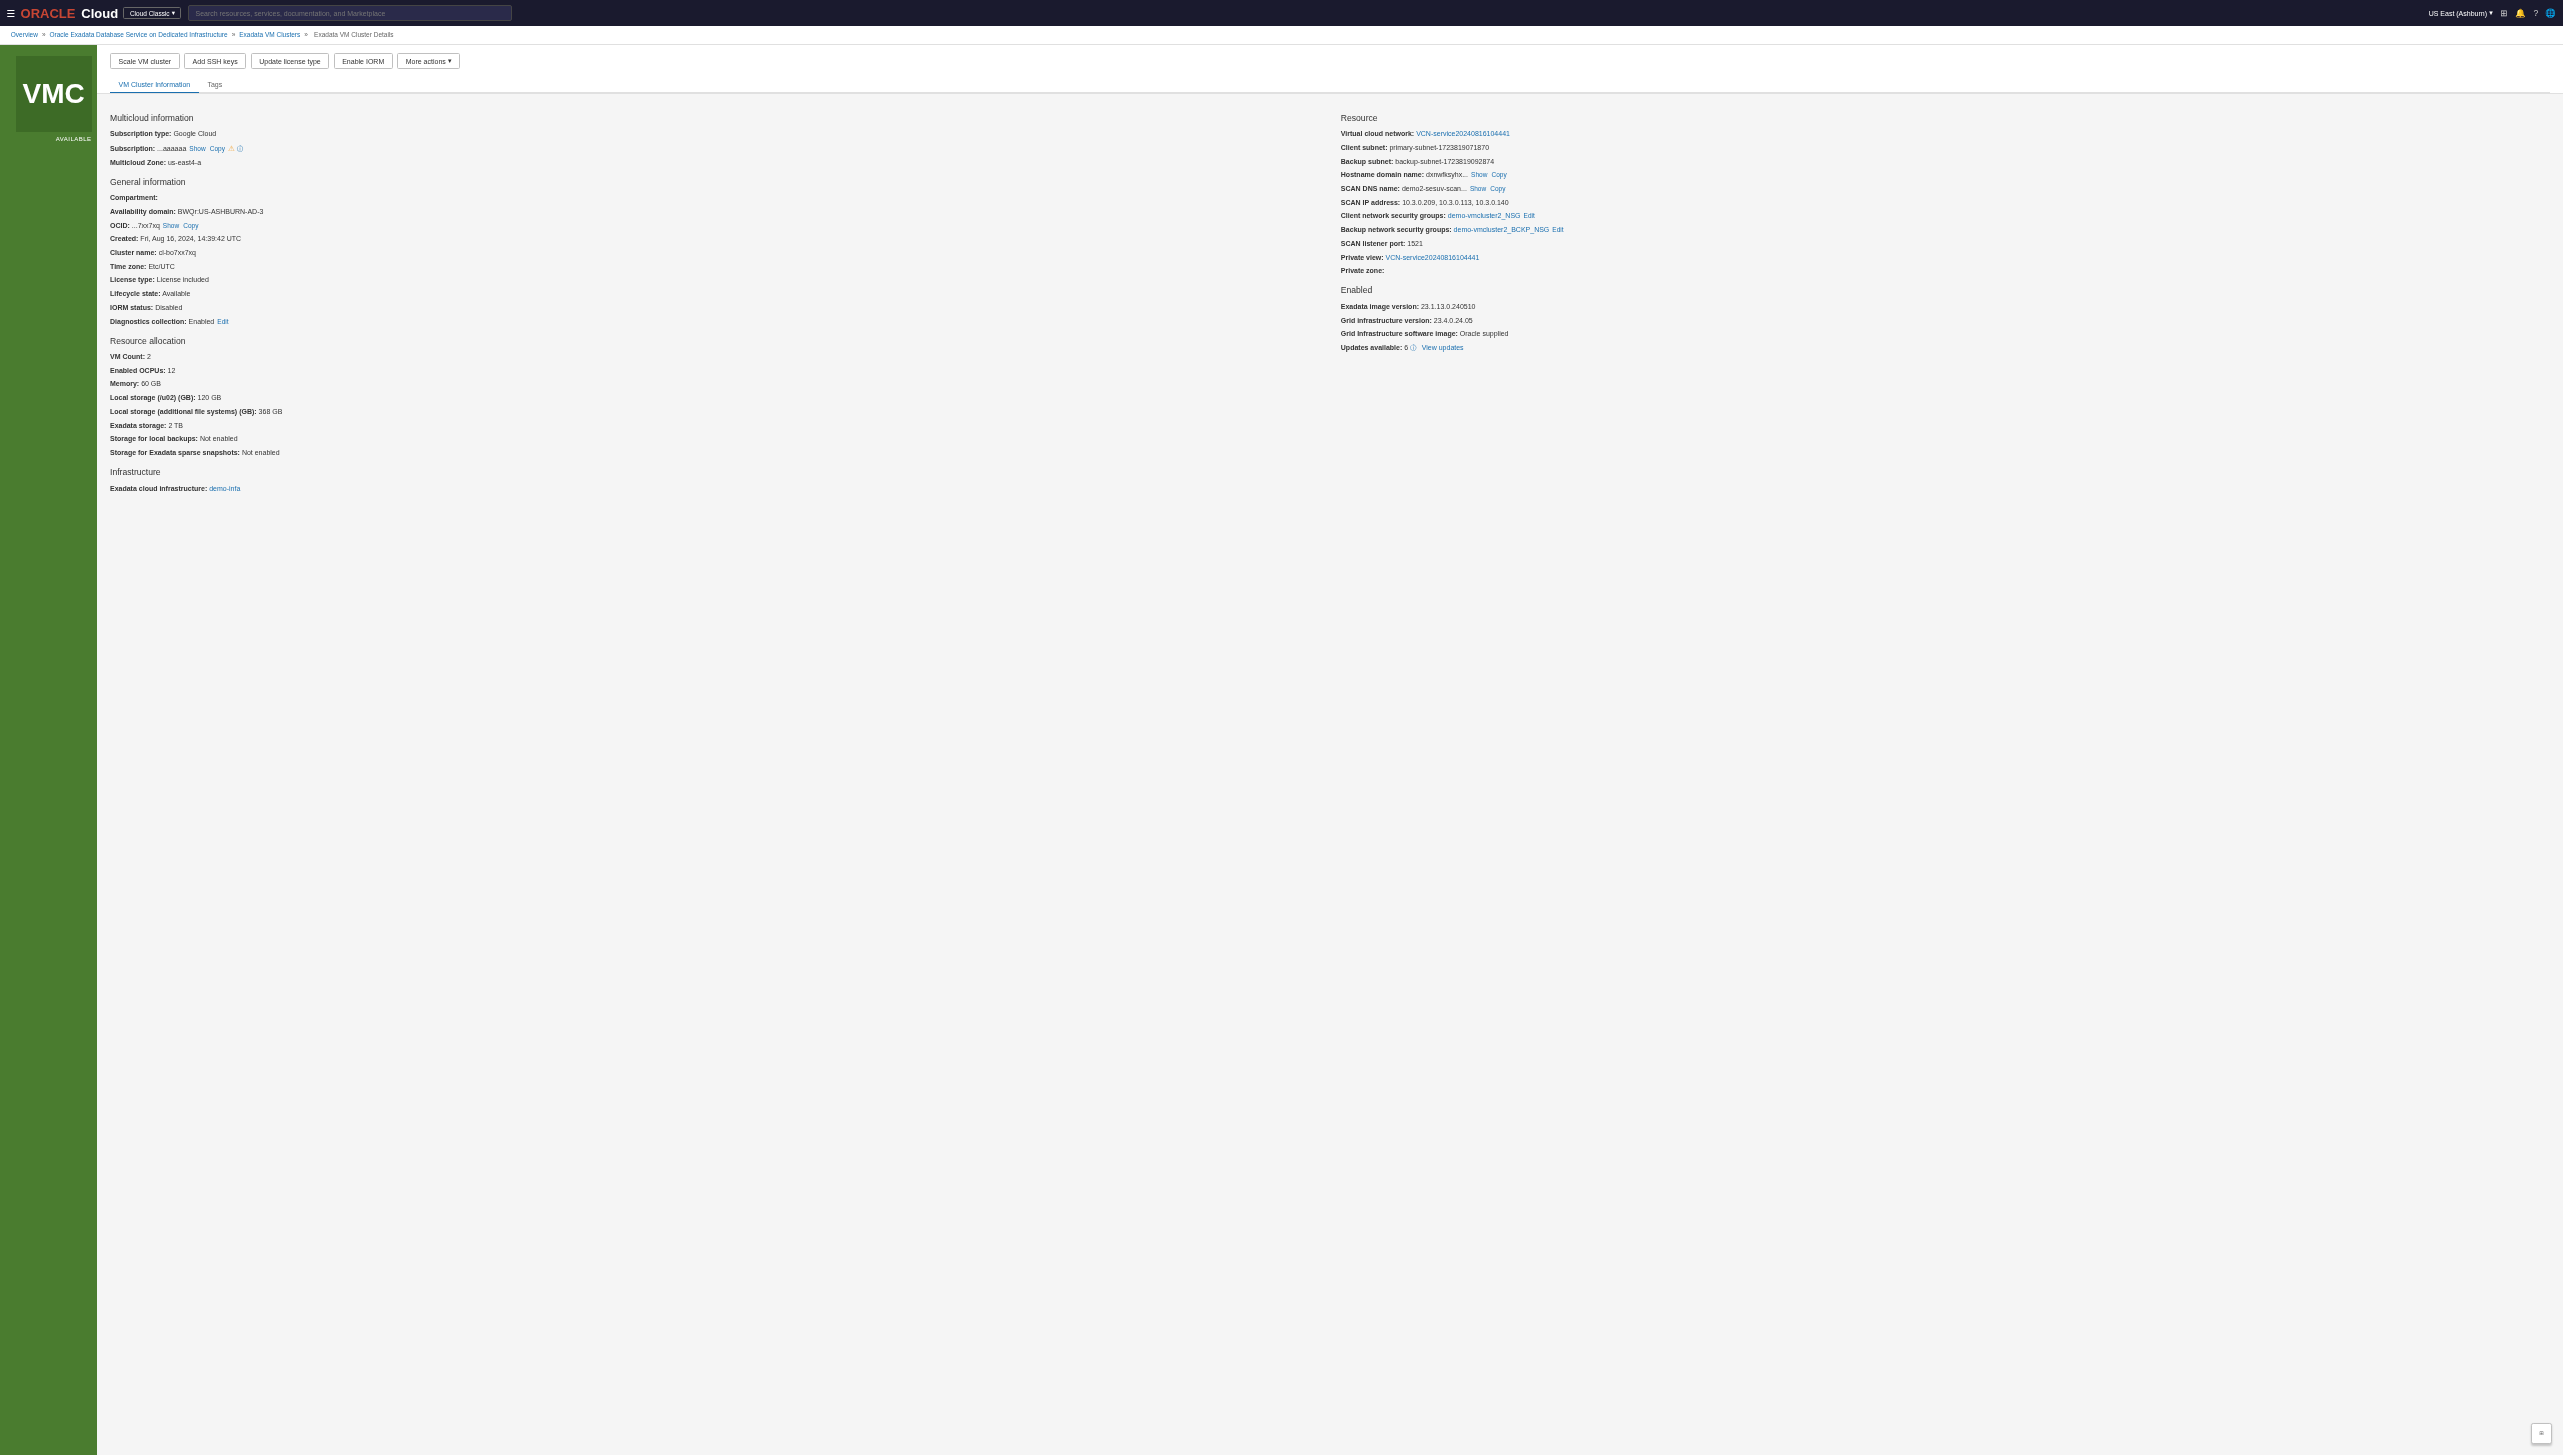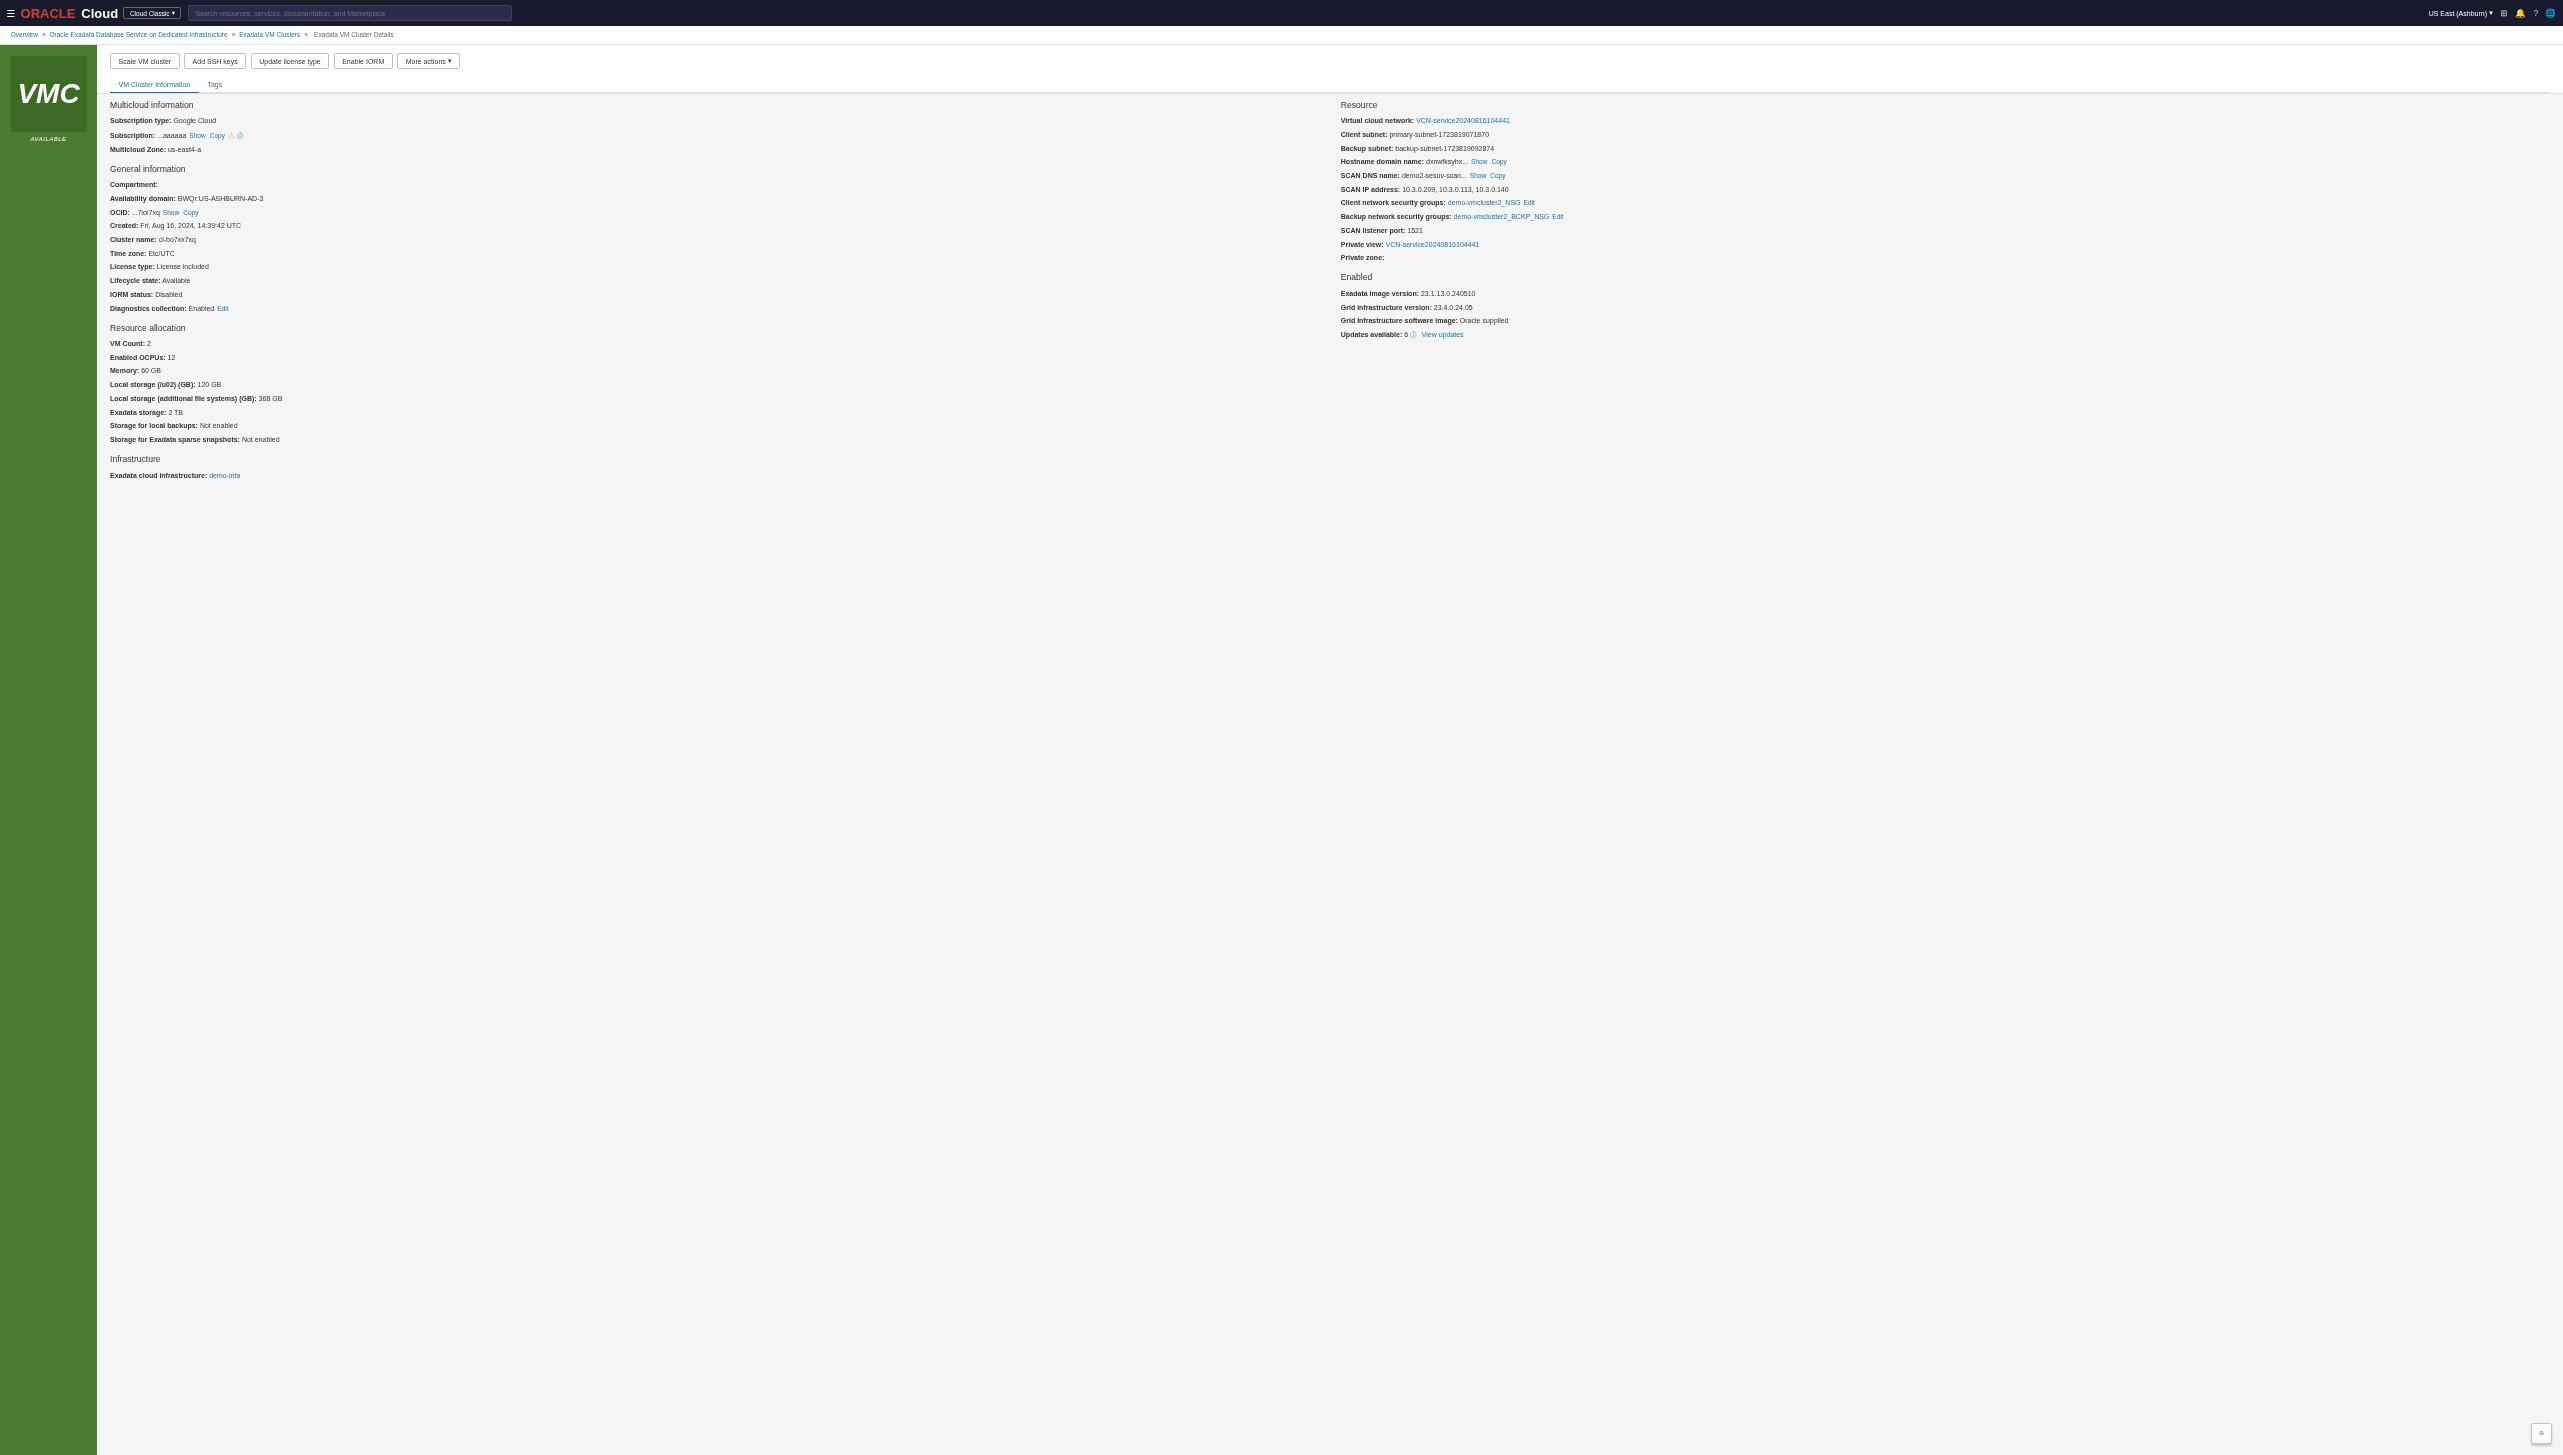--- a/index.html
+++ b/index.html
@@ -61,10 +61,9 @@
       background: #4a7c2f;
       display: flex;
       flex-direction: column;
-      align-items: center;
+      align-items: flex-end;
       padding: 10.8px 5.4px;
       color: #fff;
-      font-style: italic;
     }
     .vmc-icon {
       width: 76px;

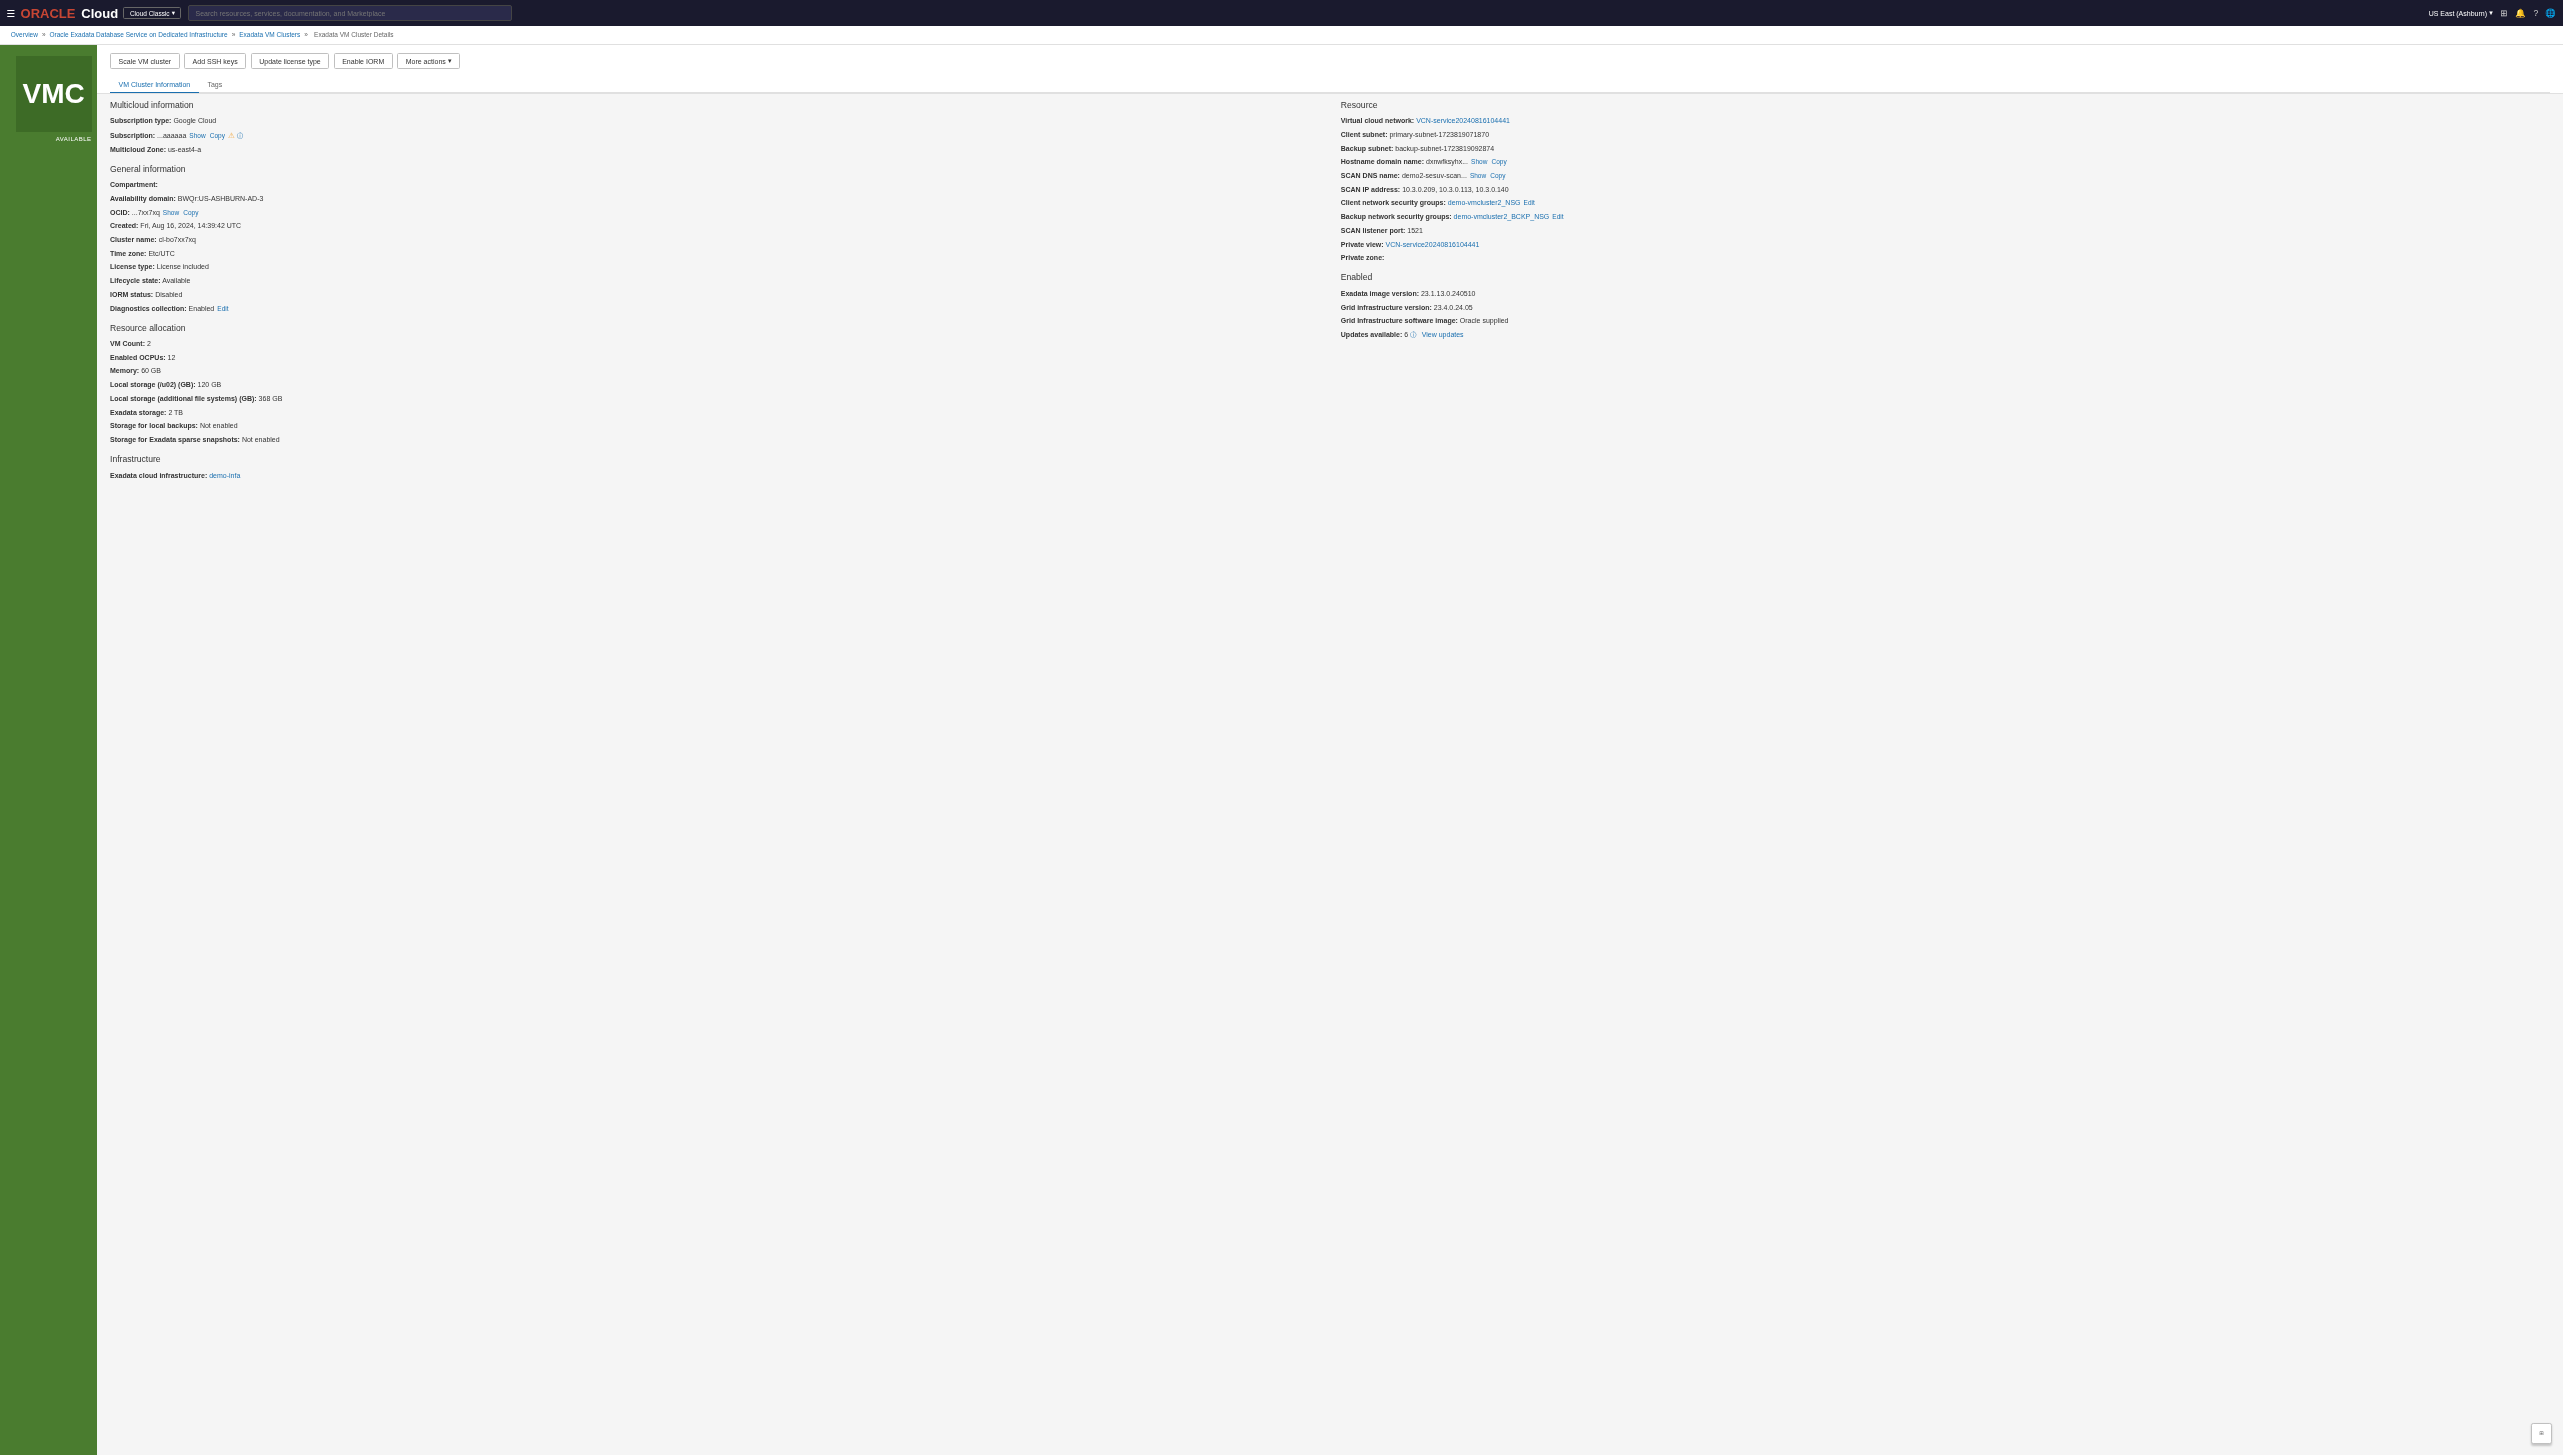--- a/index.html
+++ b/index.html
@@ -120,7 +120,7 @@
 
     
     .info-body {
-      padding: 6px 13px;
+      padding: 19px 13px;
       display: flex;
       gap: 21.6px;
     }

